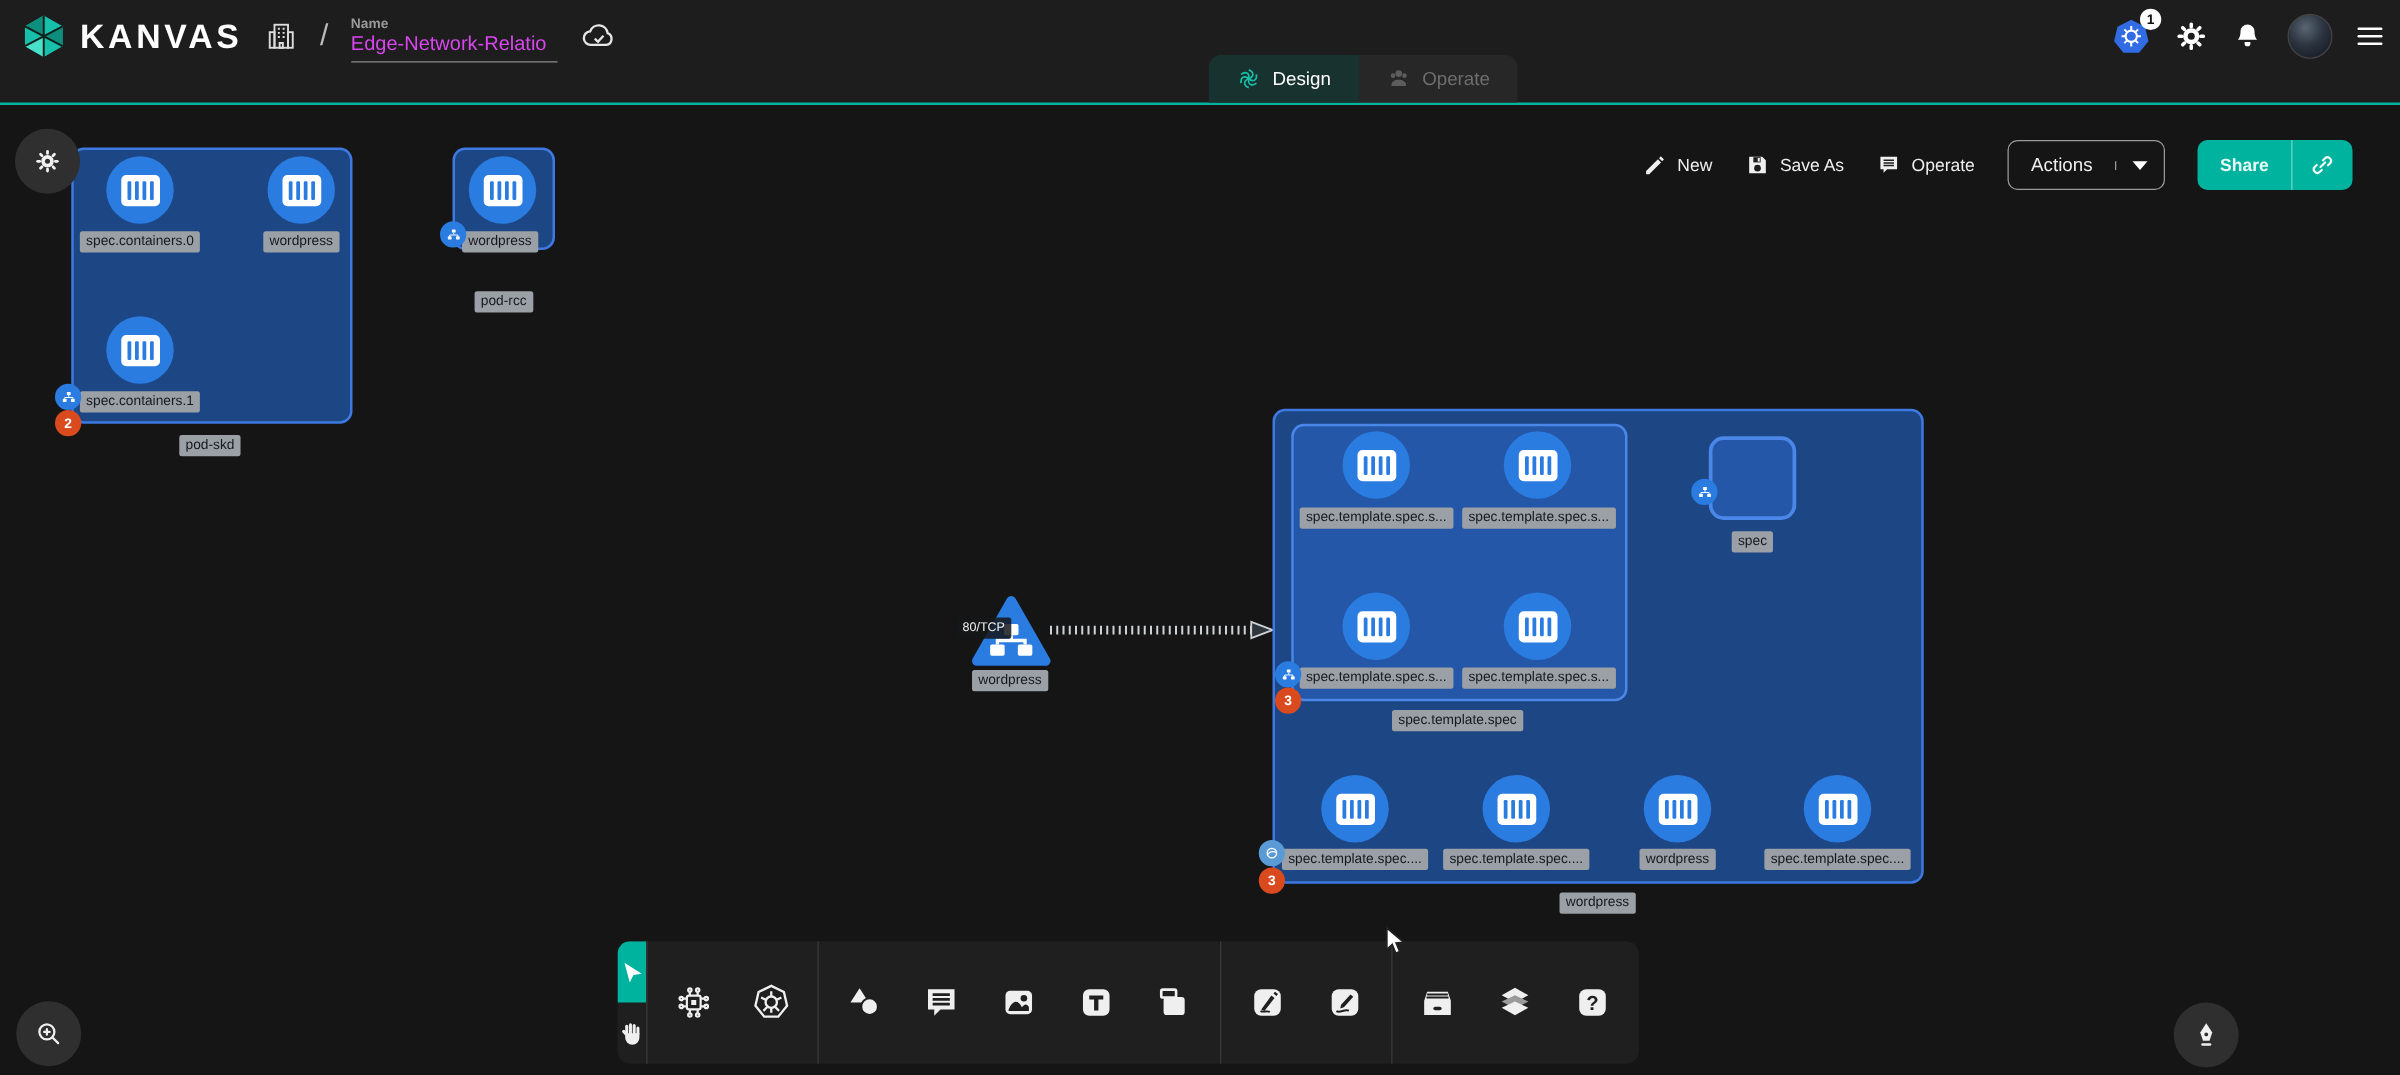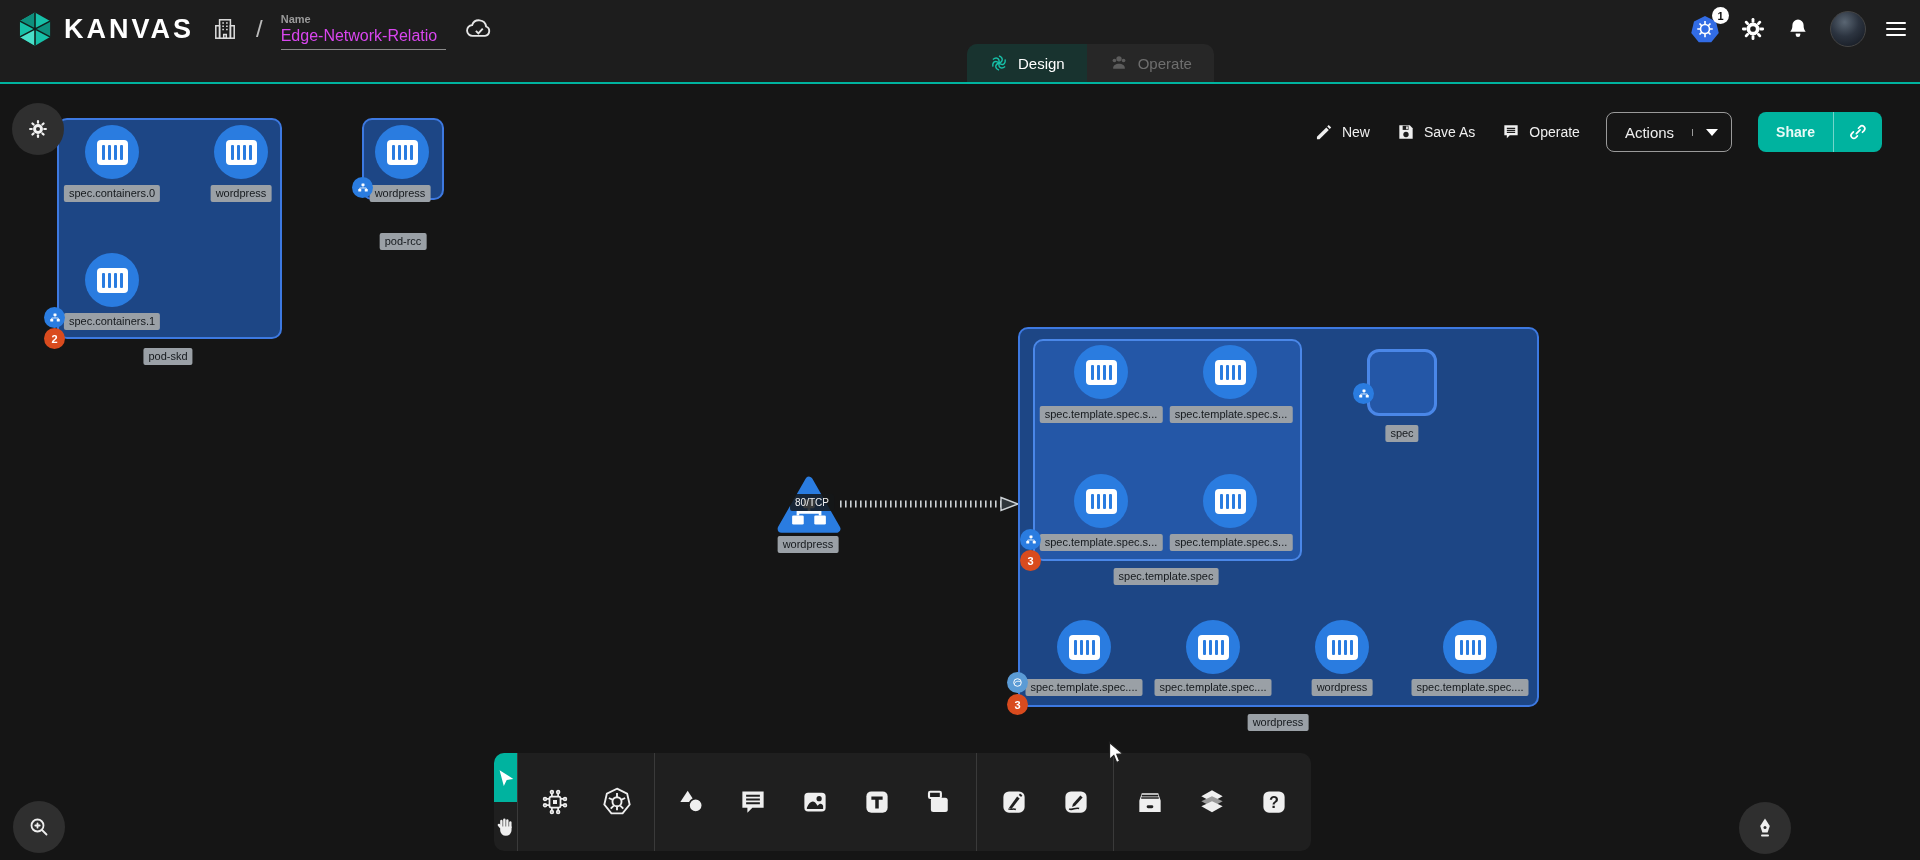--- a/index.html
+++ b/index.html
@@ -363,7 +363,7 @@
         <path d="M12 12.2v1.6M7.8 15v-1.2h8.4V15" stroke="#fff" stroke-width="1" fill="none"></path>
       </svg>
     </div>
-    <span class="chip dark" style="left:812px; top:410px; z-index:7;">80/TCP</span>
+    <span class="chip dark" style="left:787px; top:410px; z-index:7;">80/TCP</span>
     <svg style="position:absolute; left:838px; top:412px;" width="182" height="16">
       <line x1="2" y1="8" x2="164" y2="8" stroke="#cdd2d6" stroke-width="7" stroke-dasharray="1.6 3.4"></line>
       <polygon points="163,1.5 180,8 163,14.5" fill="#30373c" stroke="#cdd2d6" stroke-width="1.4"></polygon>

